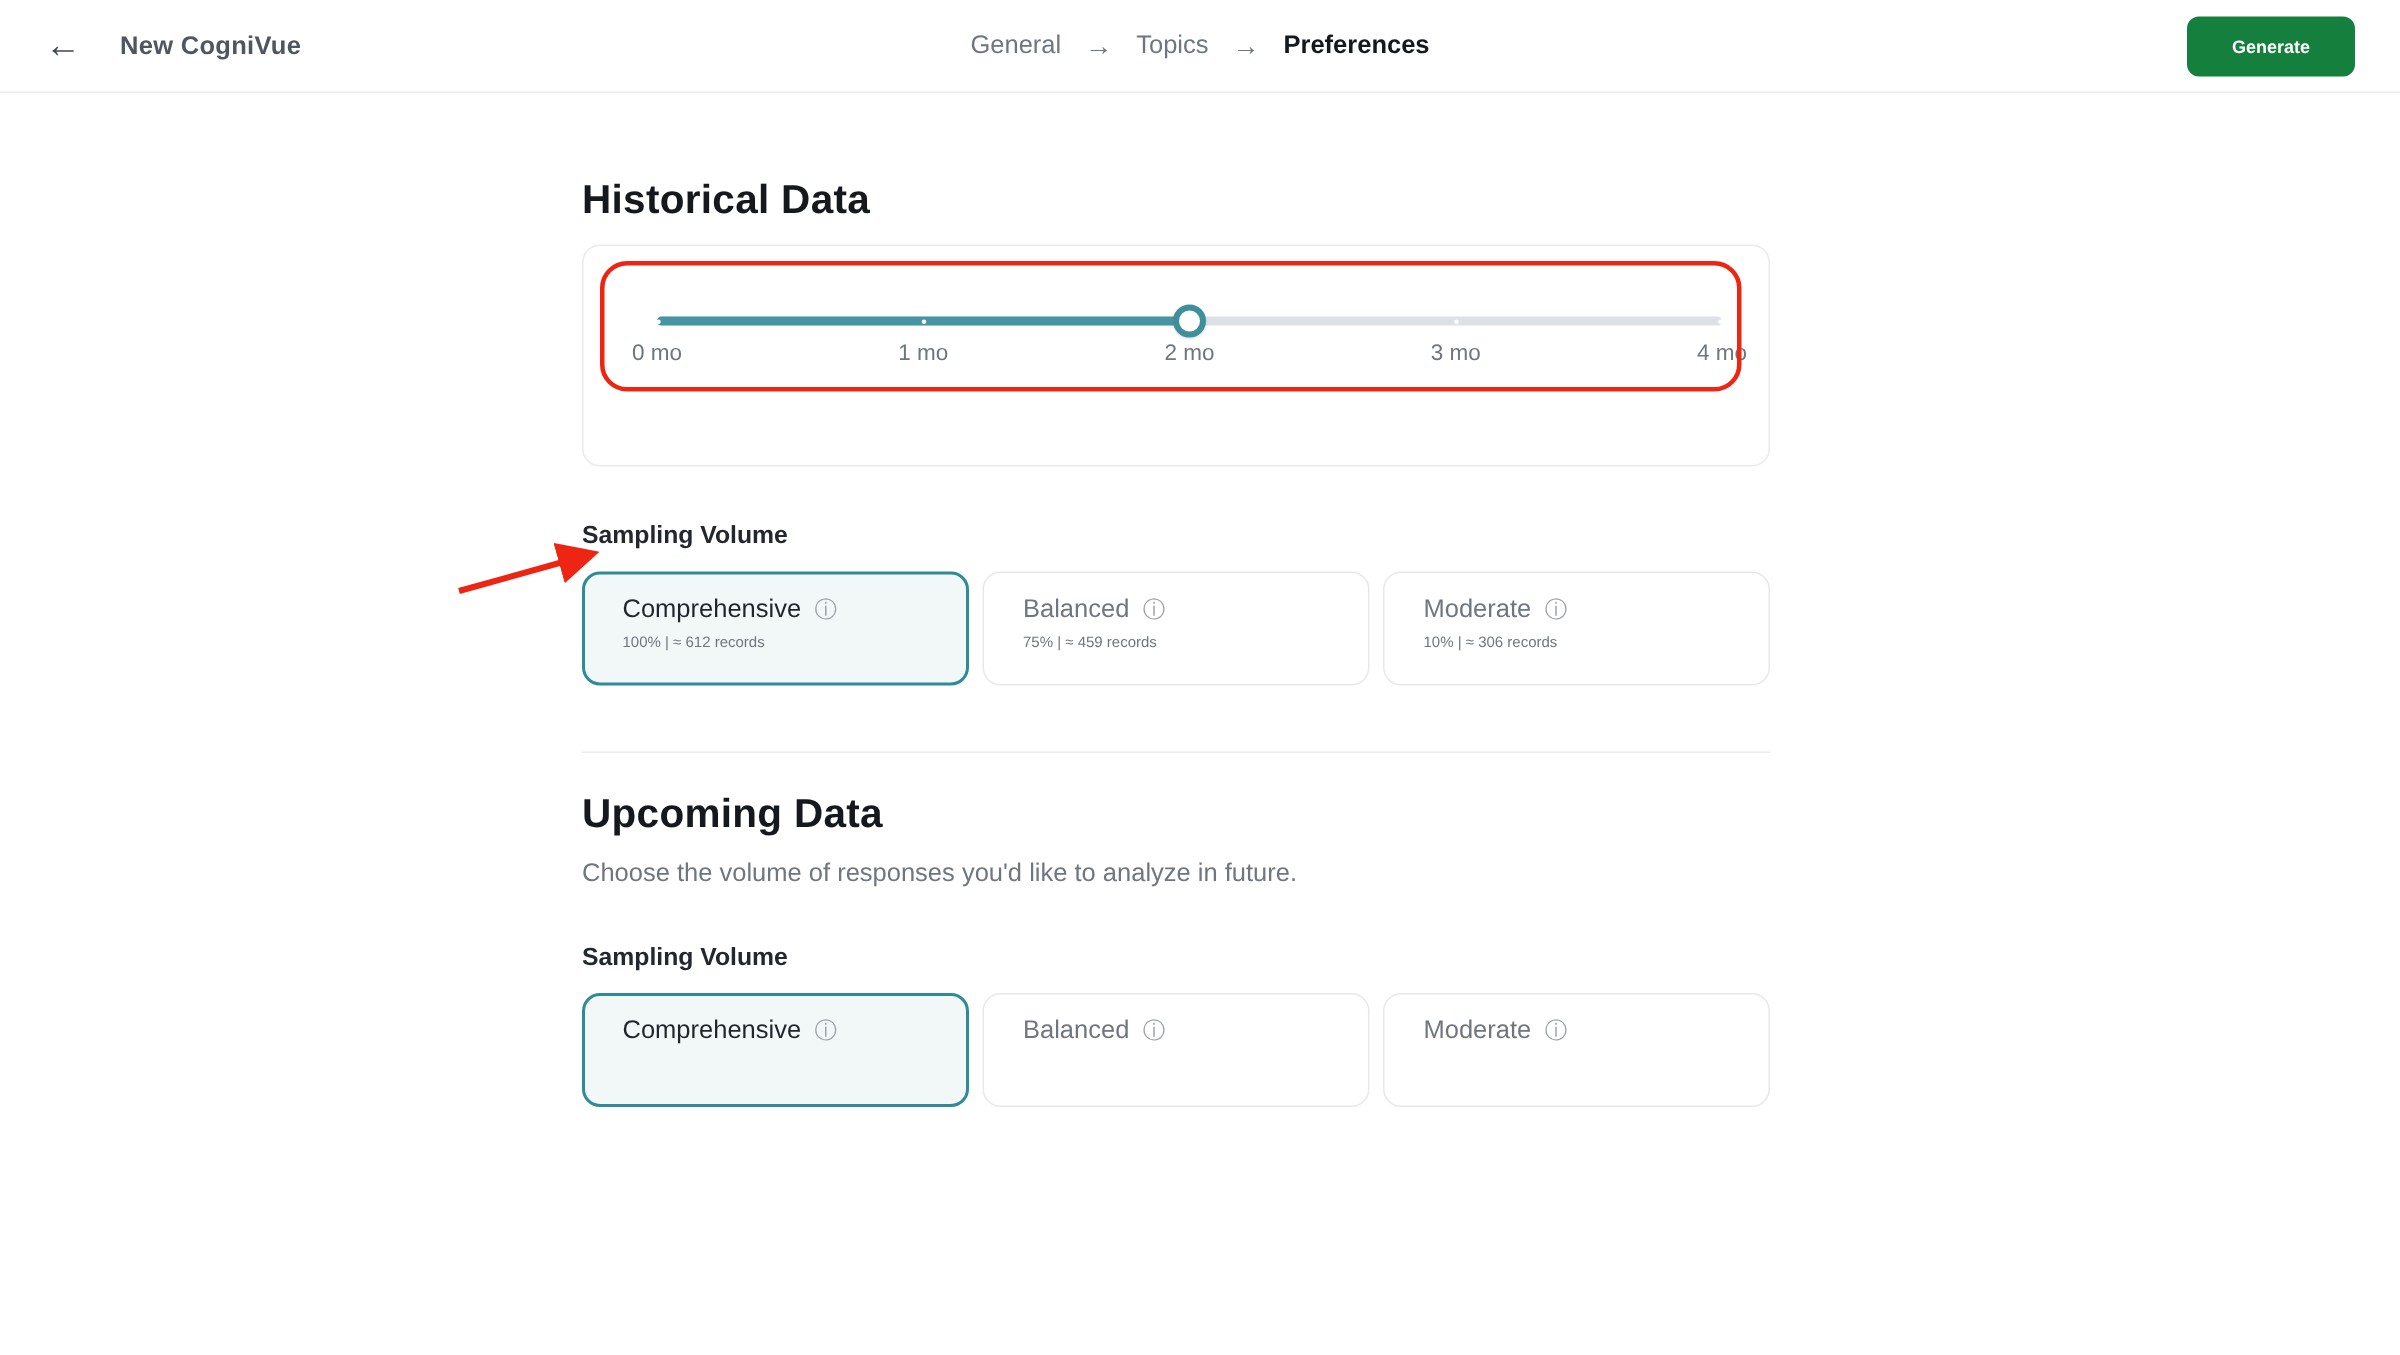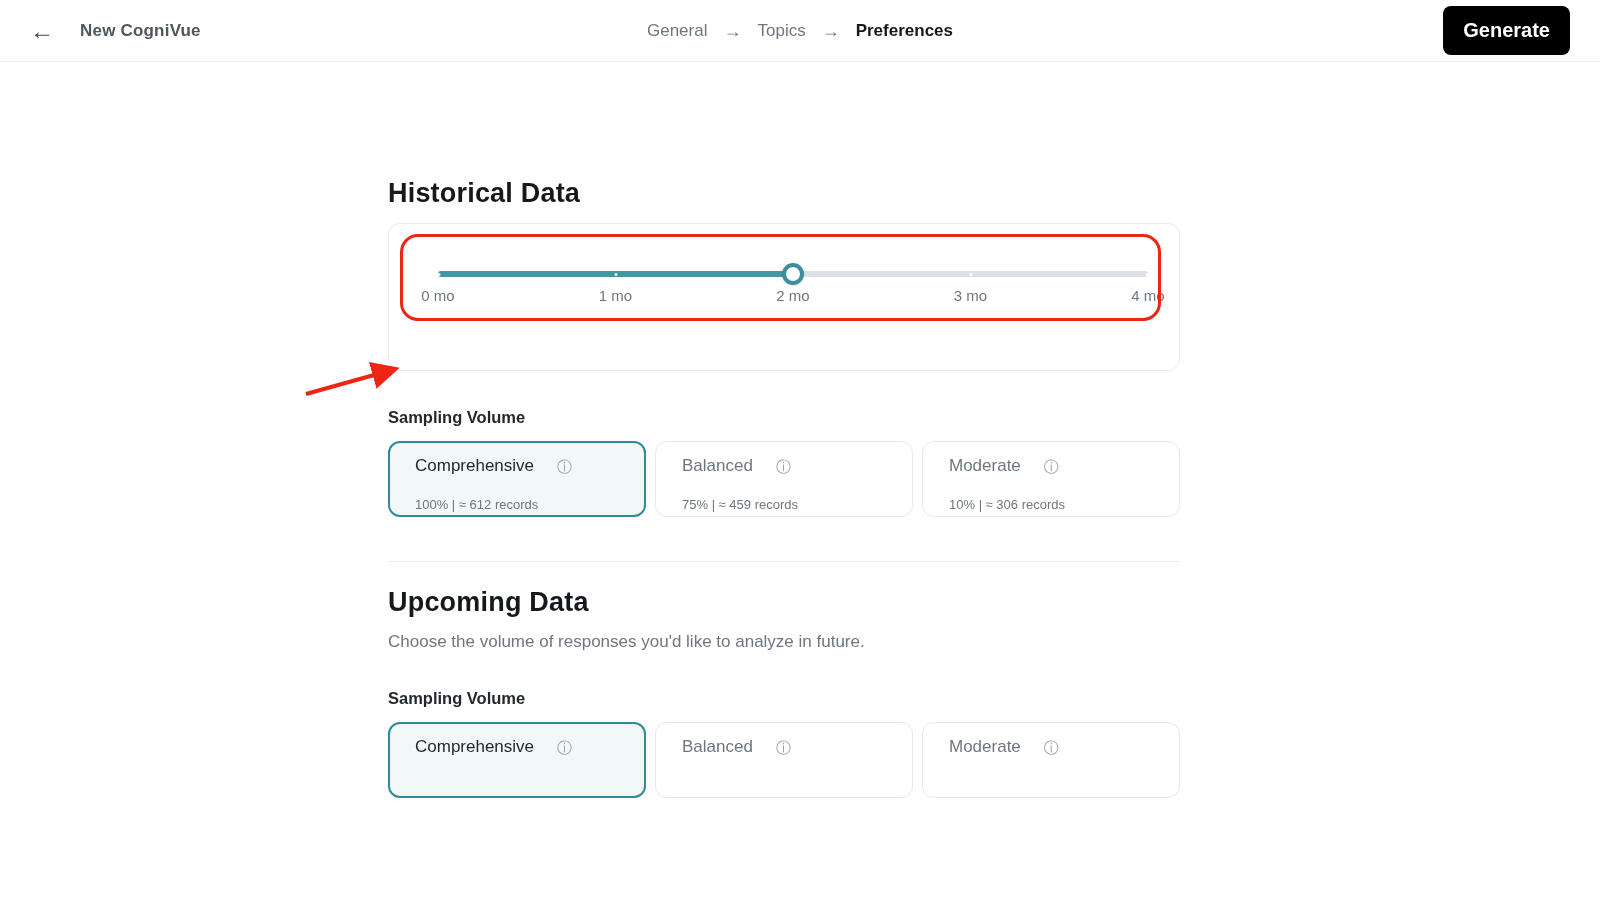--- a/index.html
+++ b/index.html
@@ -17,8 +17,8 @@
   .crumb { color: #6f7680; }
   .crumb.active { color: #15191d; font-weight: 700; }
   .crumb-sep { color: #6f7680; font-size: 18px; }
-  .generate-btn { background: #000000; color: #fff; font-weight: 700; font-size: 20px;
-    border: none; border-radius: 8px; padding: 13px 20px; cursor: pointer;
+  .generate-btn { background: #15803d; color: #fff; font-weight: 700; font-size: 12px;
+    border: none; border-radius: 8px; padding: 13px 30px; cursor: pointer;
     font-family: "Liberation Sans", sans-serif; }
 
   

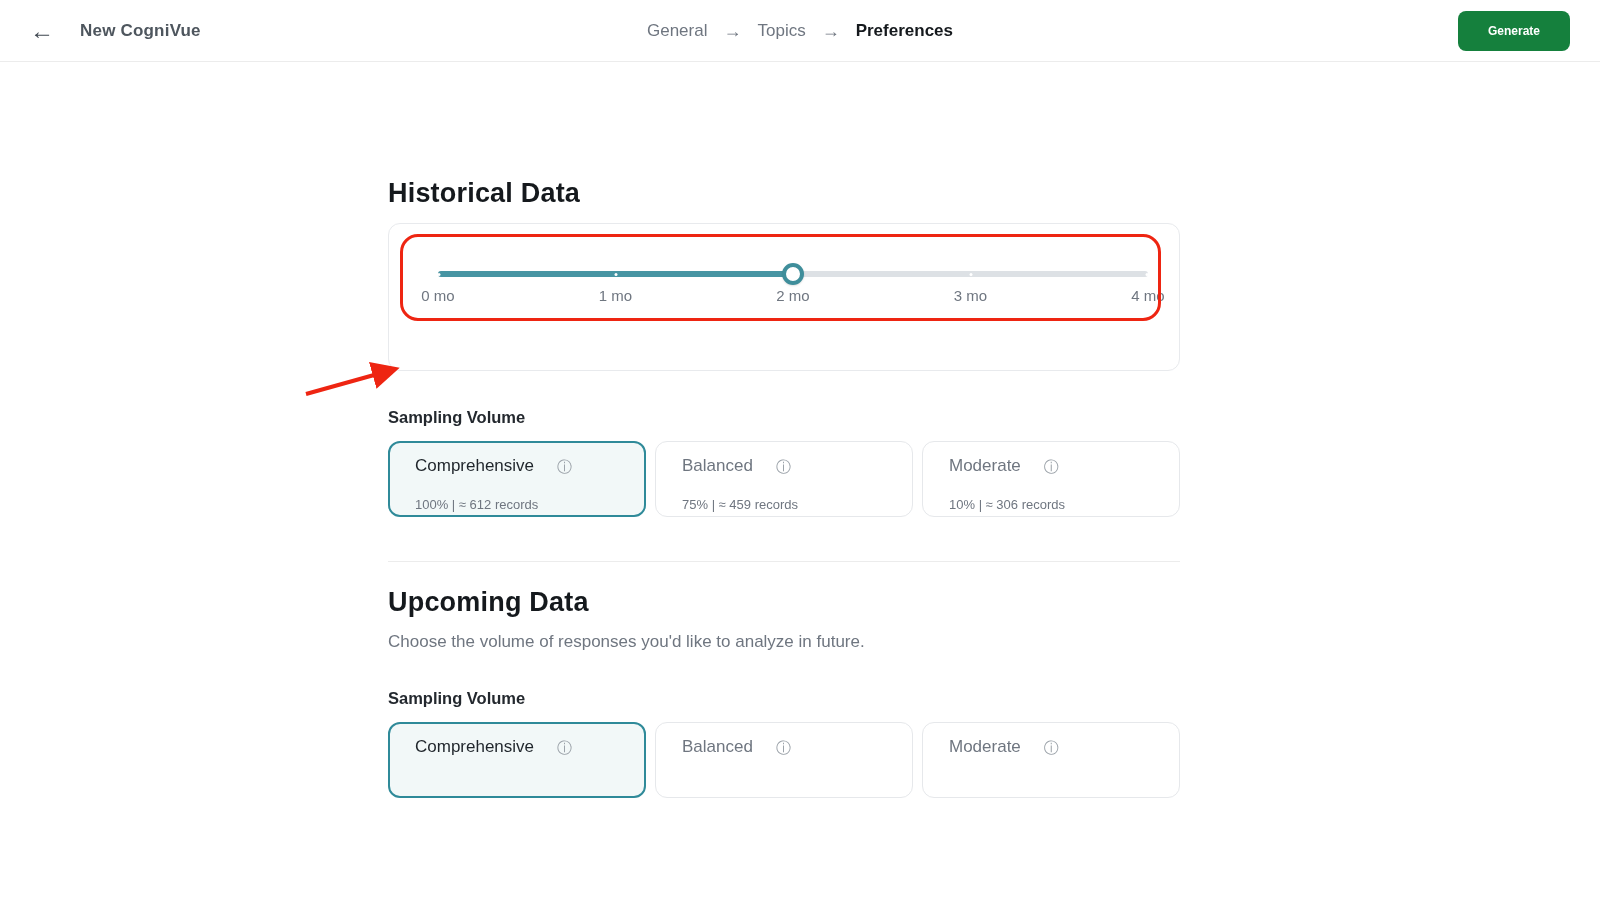--- a/index.html
+++ b/index.html
@@ -23,7 +23,7 @@
 
   
   .content { width: 792px; margin-left: 388px; }
-  .section-title { margin-top: 116px; font-size: 27px; font-weight: 700; color: #15191d; letter-spacing:.2px; }
+  .section-title { margin-top: 56px; font-size: 27px; font-weight: 700; color: #15191d; letter-spacing:.2px; }
   .section-title.upcoming { margin-top: 25px; }
   .section-desc { margin-top: 14px; font-size: 17px; color: #6f7680; }
   .field-label { margin-top: 37px; font-size: 16.5px; font-weight: 700; color: #23282e; }

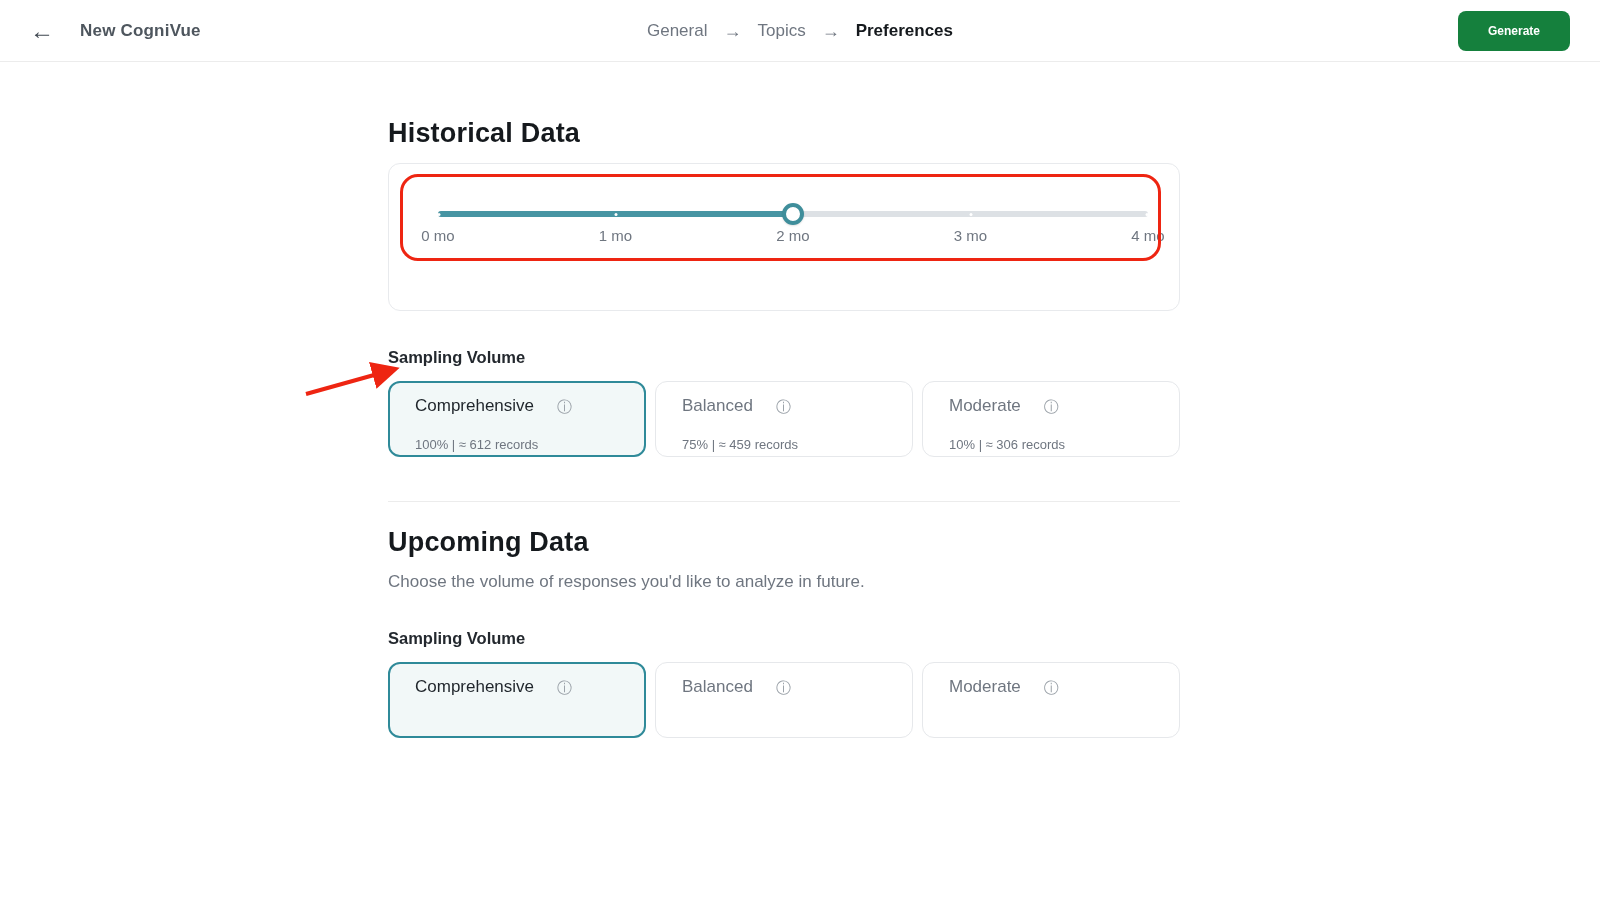--- a/index.html
+++ b/index.html
@@ -58,7 +58,7 @@
   .option-card { width: 258px; height: 76px; border: 1px solid #e6e8eb; border-radius: 12px;
     background: #fff; padding: 14px 0 0 26px; cursor: pointer; }
   .option-card.selected { border: 2px solid #2f8a99; background: #f2f8f8; padding: 13px 0 0 25px; }
-  .option-title { font-size: 17px; color: #6f7680; display: flex; align-items: center; gap: 23px; }
+  .option-title { font-size: 17px; color: #6f7680; display: flex; align-items: center; gap: 9px; }
   .option-card.selected .option-title { color: #1f252b; }
   .info-icon { font-size: 15px; color: #9aa1a8; line-height: 1; }
   .option-detail { margin-top: 21px; font-size: 13px; color: #6f7680; }

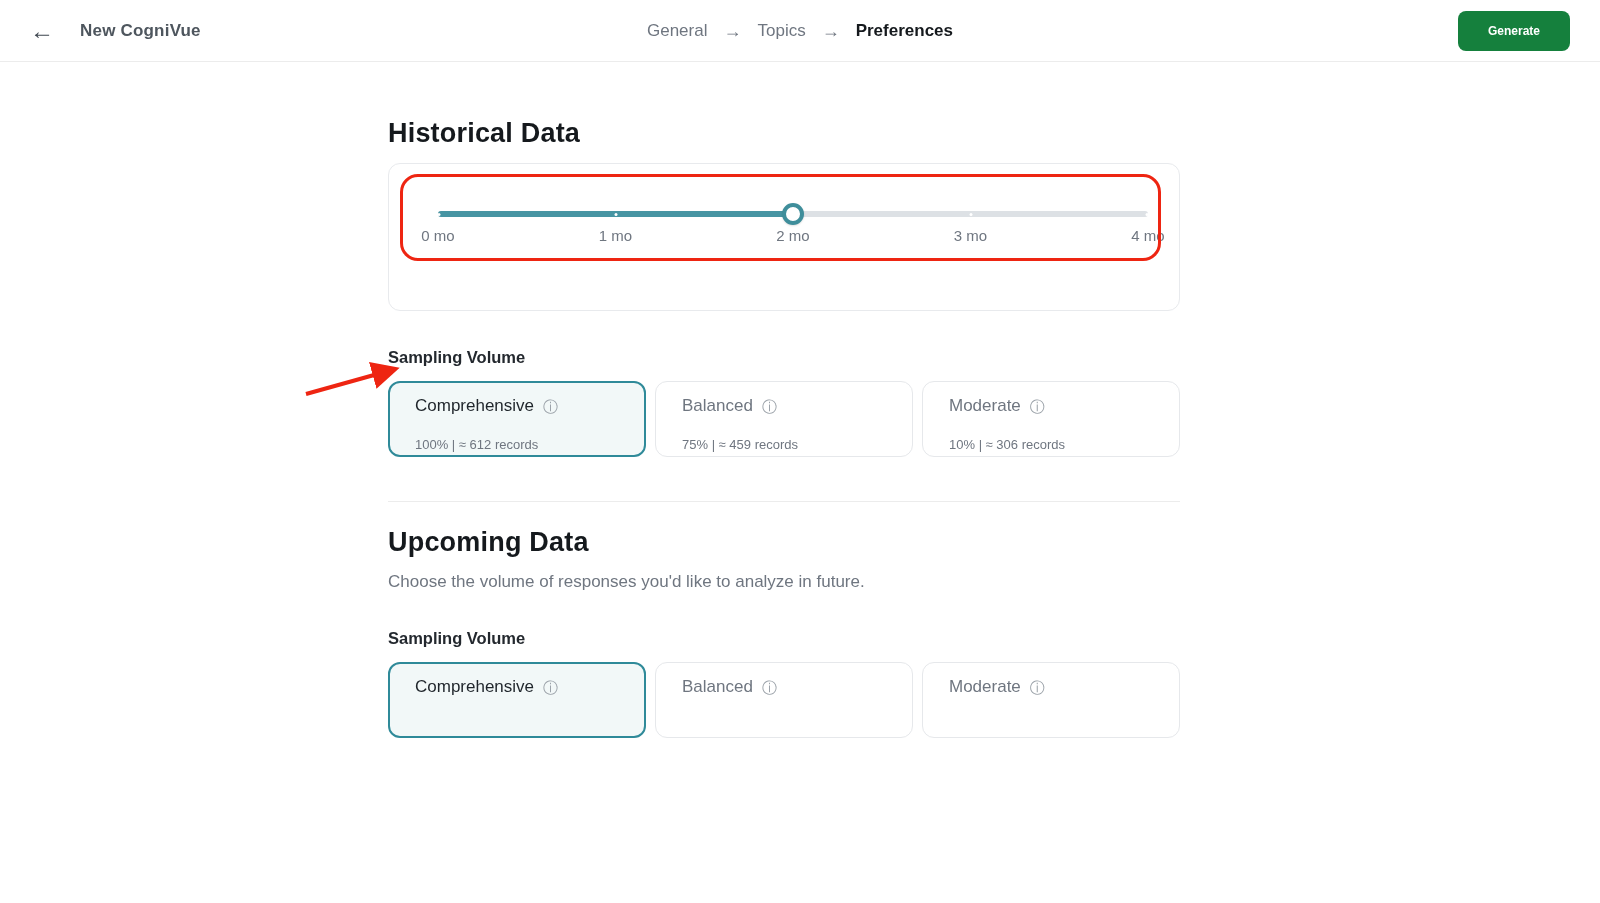--- a/index.html
+++ b/index.html
@@ -61,7 +61,7 @@
   .option-title { font-size: 17px; color: #6f7680; display: flex; align-items: center; gap: 9px; }
   .option-card.selected .option-title { color: #1f252b; }
   .info-icon { font-size: 15px; color: #9aa1a8; line-height: 1; }
-  .option-detail { margin-top: 21px; font-size: 13px; color: #6f7680; }
+  .option-detail { margin-top: 7px; font-size: 10px; color: #6f7680; }
 
   .divider { border: none; border-top: 1px solid #ececec; margin-top: 44px; }
   .options-row.bottom { margin-top: 14px; }

